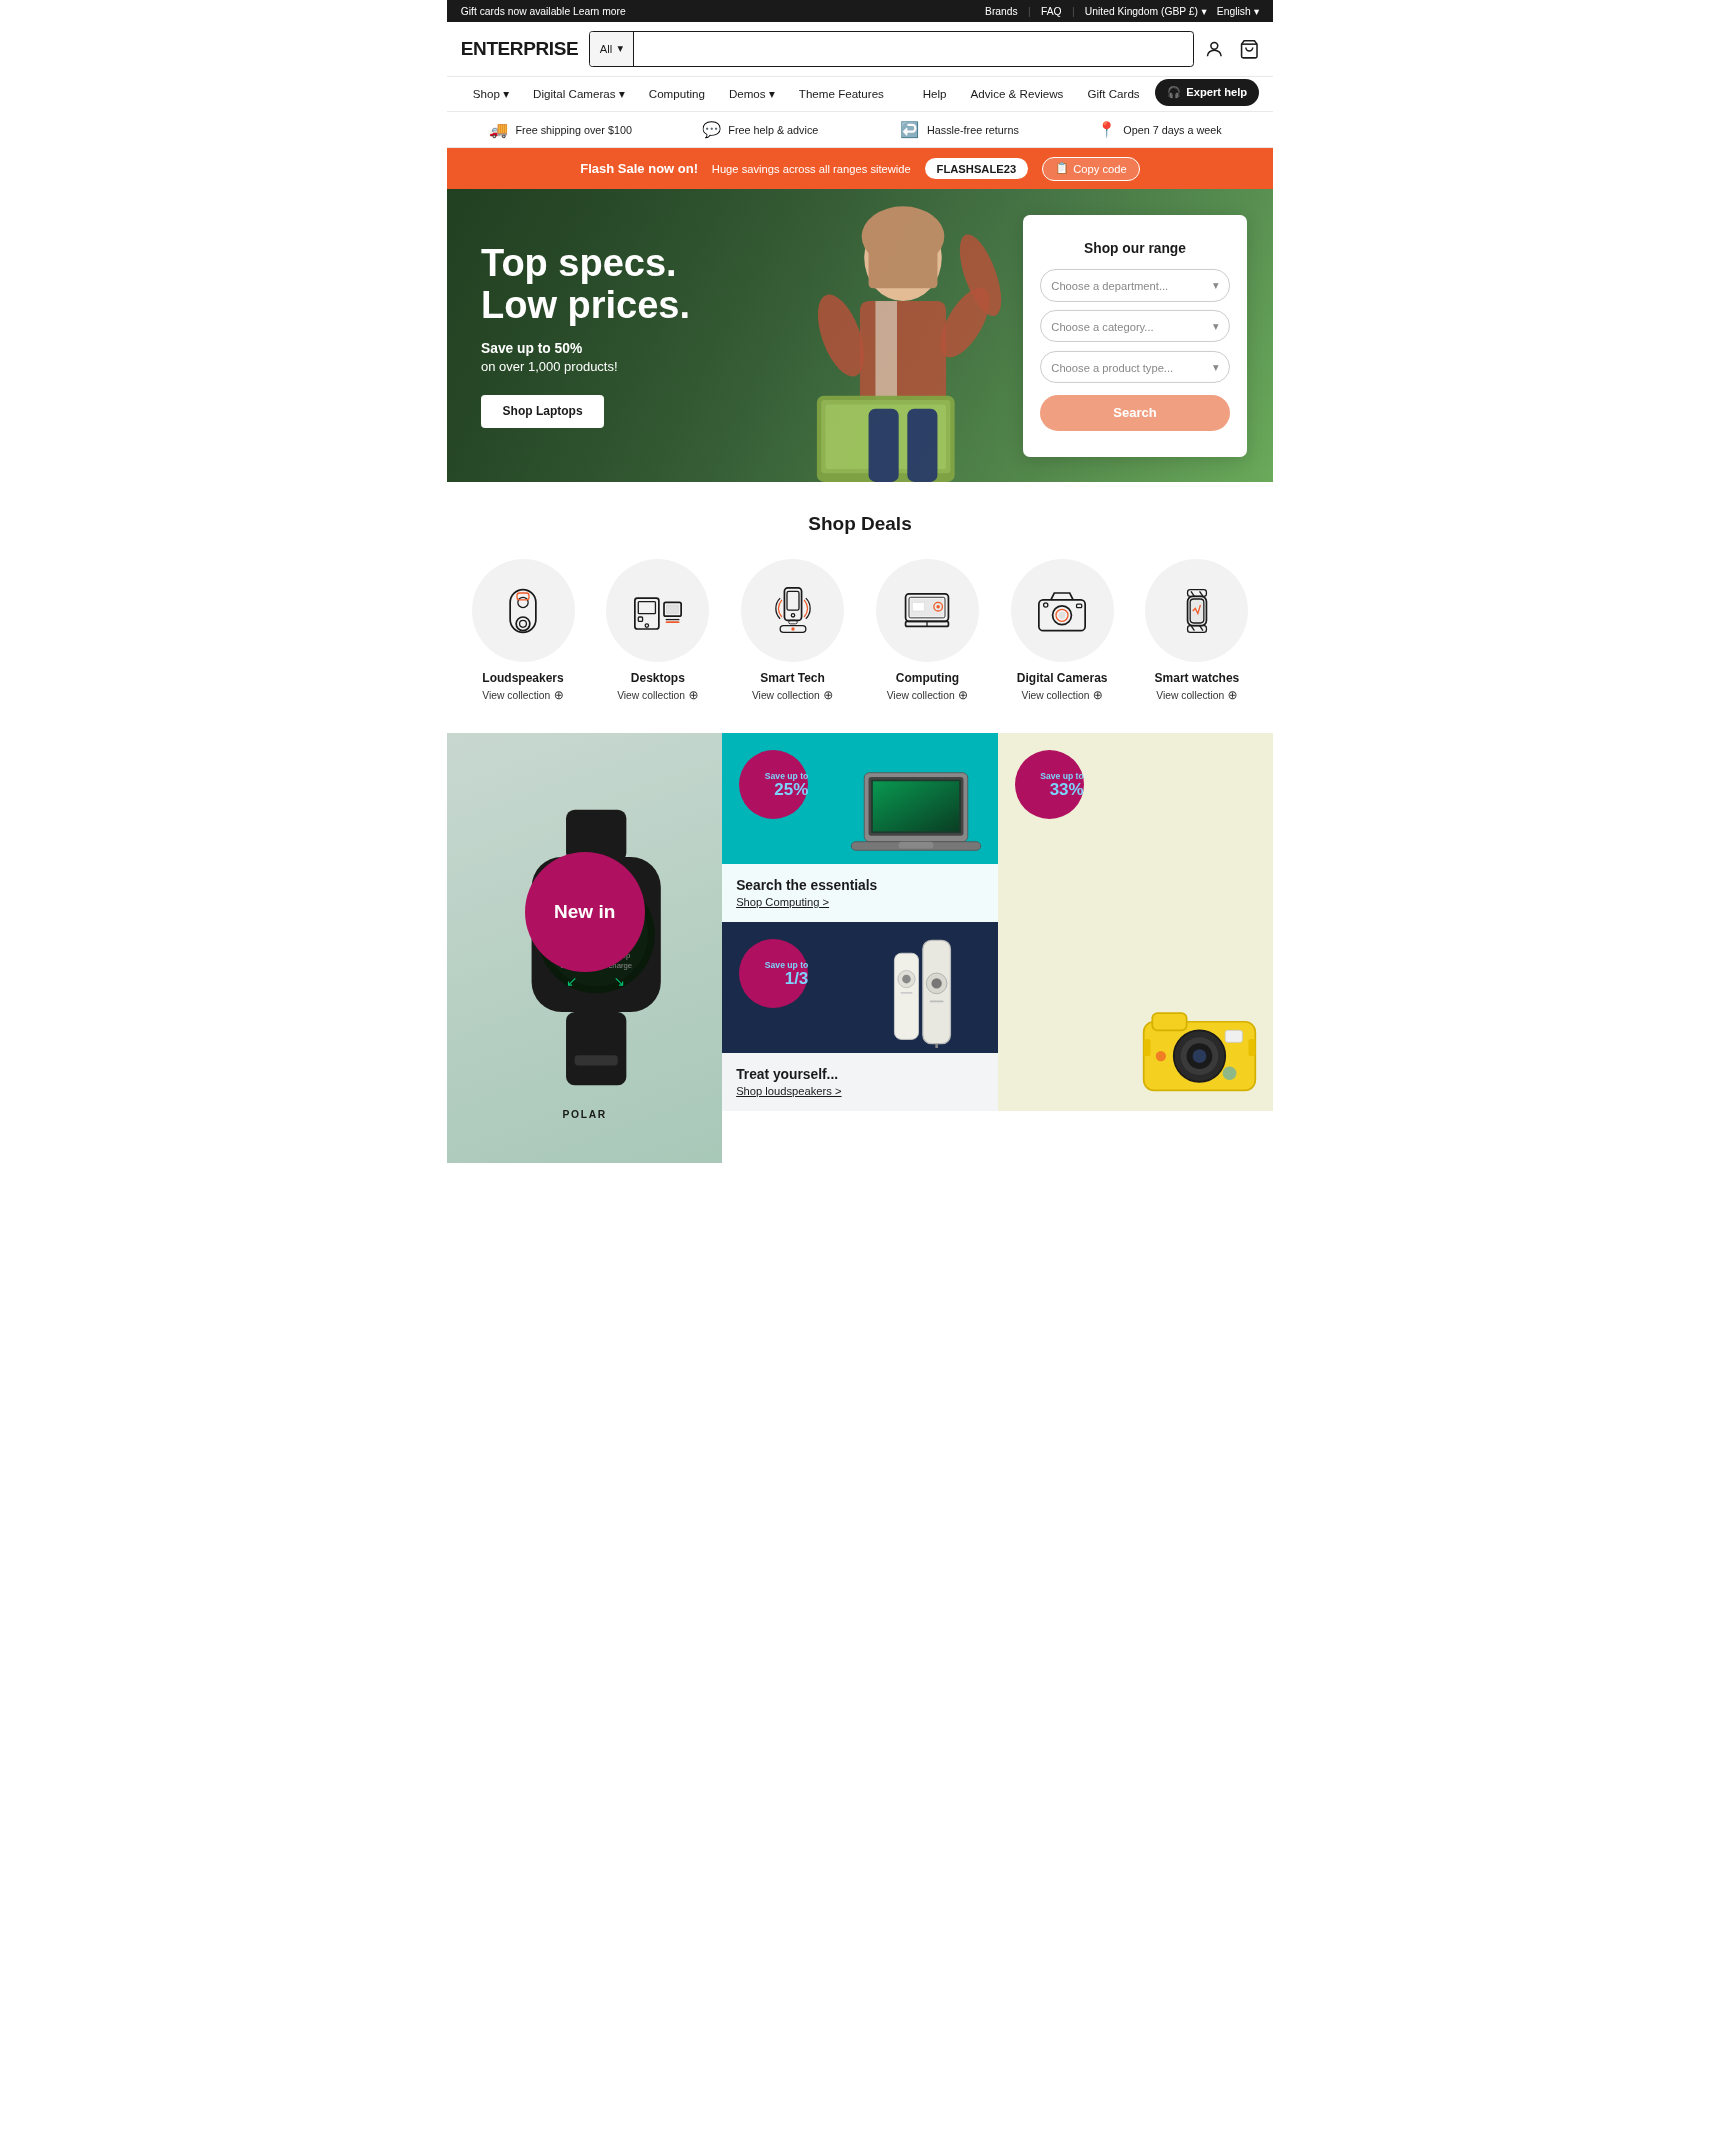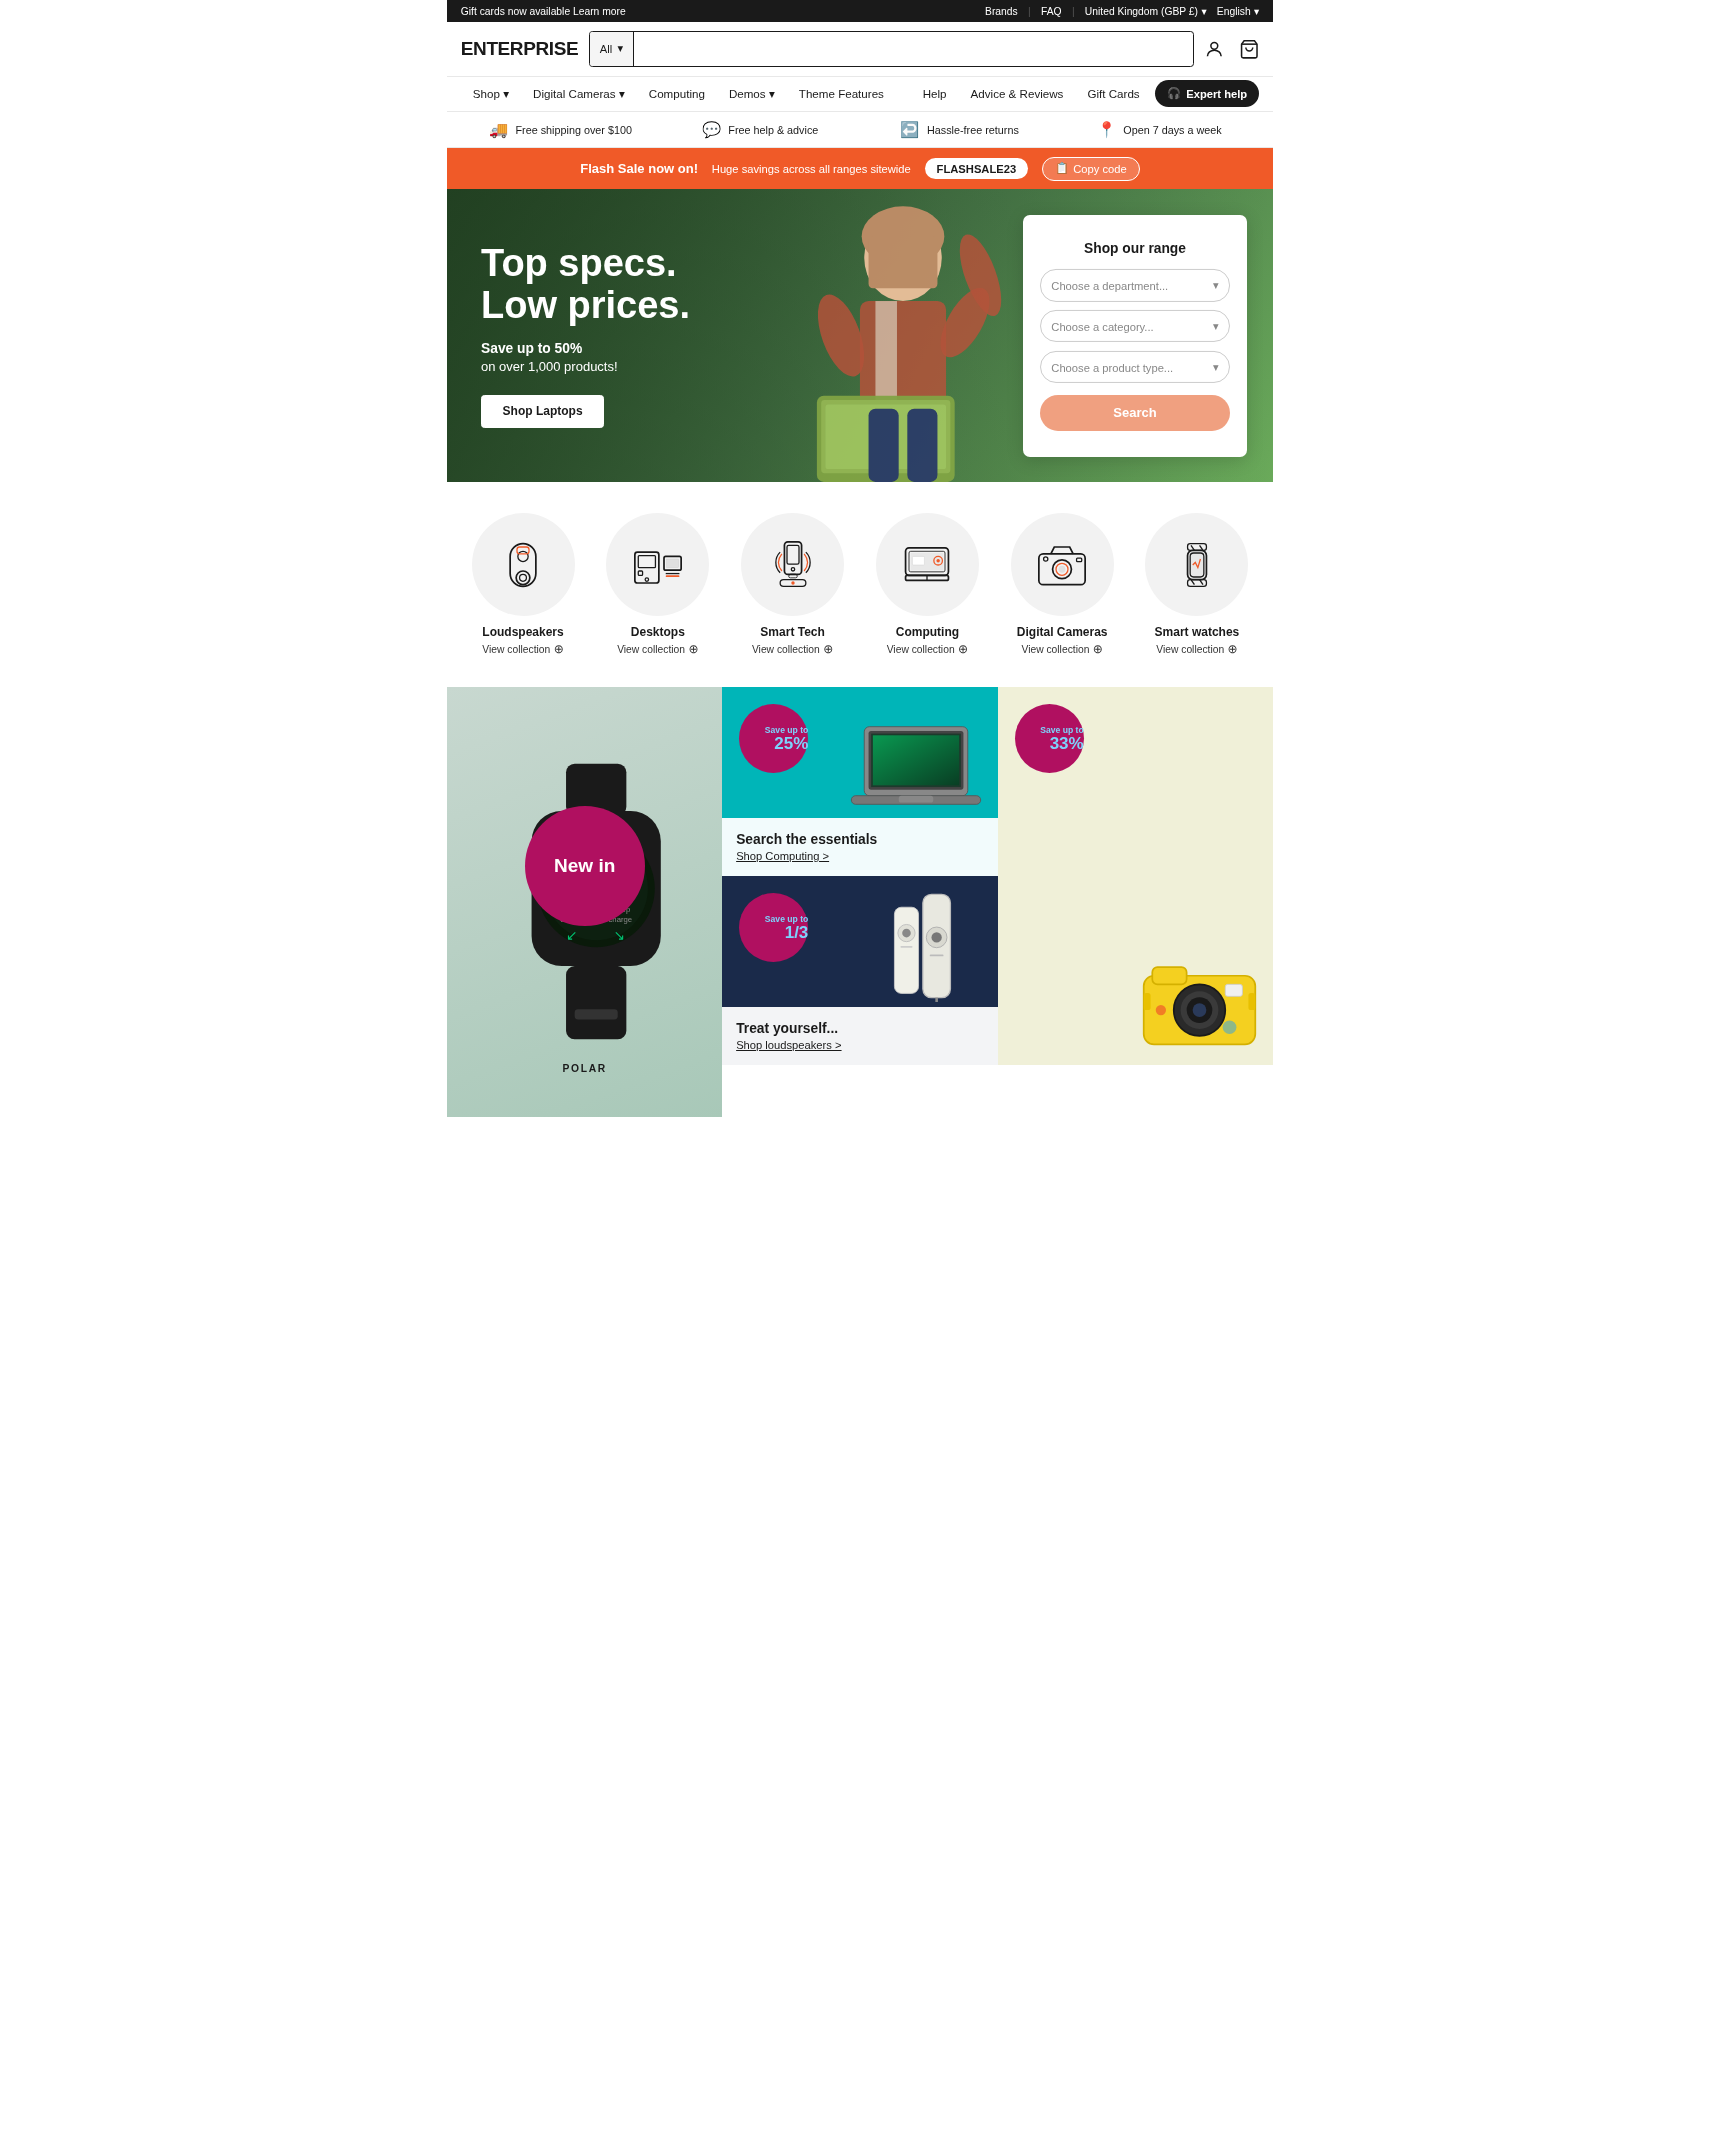--- a/index.html
+++ b/index.html
@@ -26,7 +26,7 @@
     .nav { display: flex; align-items: center; padding: 0 13.8px; border-bottom: 0.9px solid #e8e8e8; }
     .nav-item { display: flex; align-items: center; gap: 3.4px; padding: 10.3px 12px; font-size: 11.6px; font-weight: 500; cursor: pointer; white-space: nowrap; }
     .nav-divider { flex: 1; }
-    .nav-right { display: flex; align-items: center; gap: 6.9px; padding: 0 0 0 6.9px; }
+    .nav-right { display: flex; align-items: flex-start; gap: 6.9px; padding: 0 0 0 6.9px; }
     .nav-right-item { padding: 8.6px 8.6px; font-size: 11.6px; cursor: pointer; white-space: nowrap; }
     .expert-btn { background: #1a1a1a; color: #fff; border-radius: 17px; padding: 6.9px 12px; font-size: 11.2px; font-weight: 600; display: flex; align-items: center; gap: 5.2px; cursor: pointer; }
 

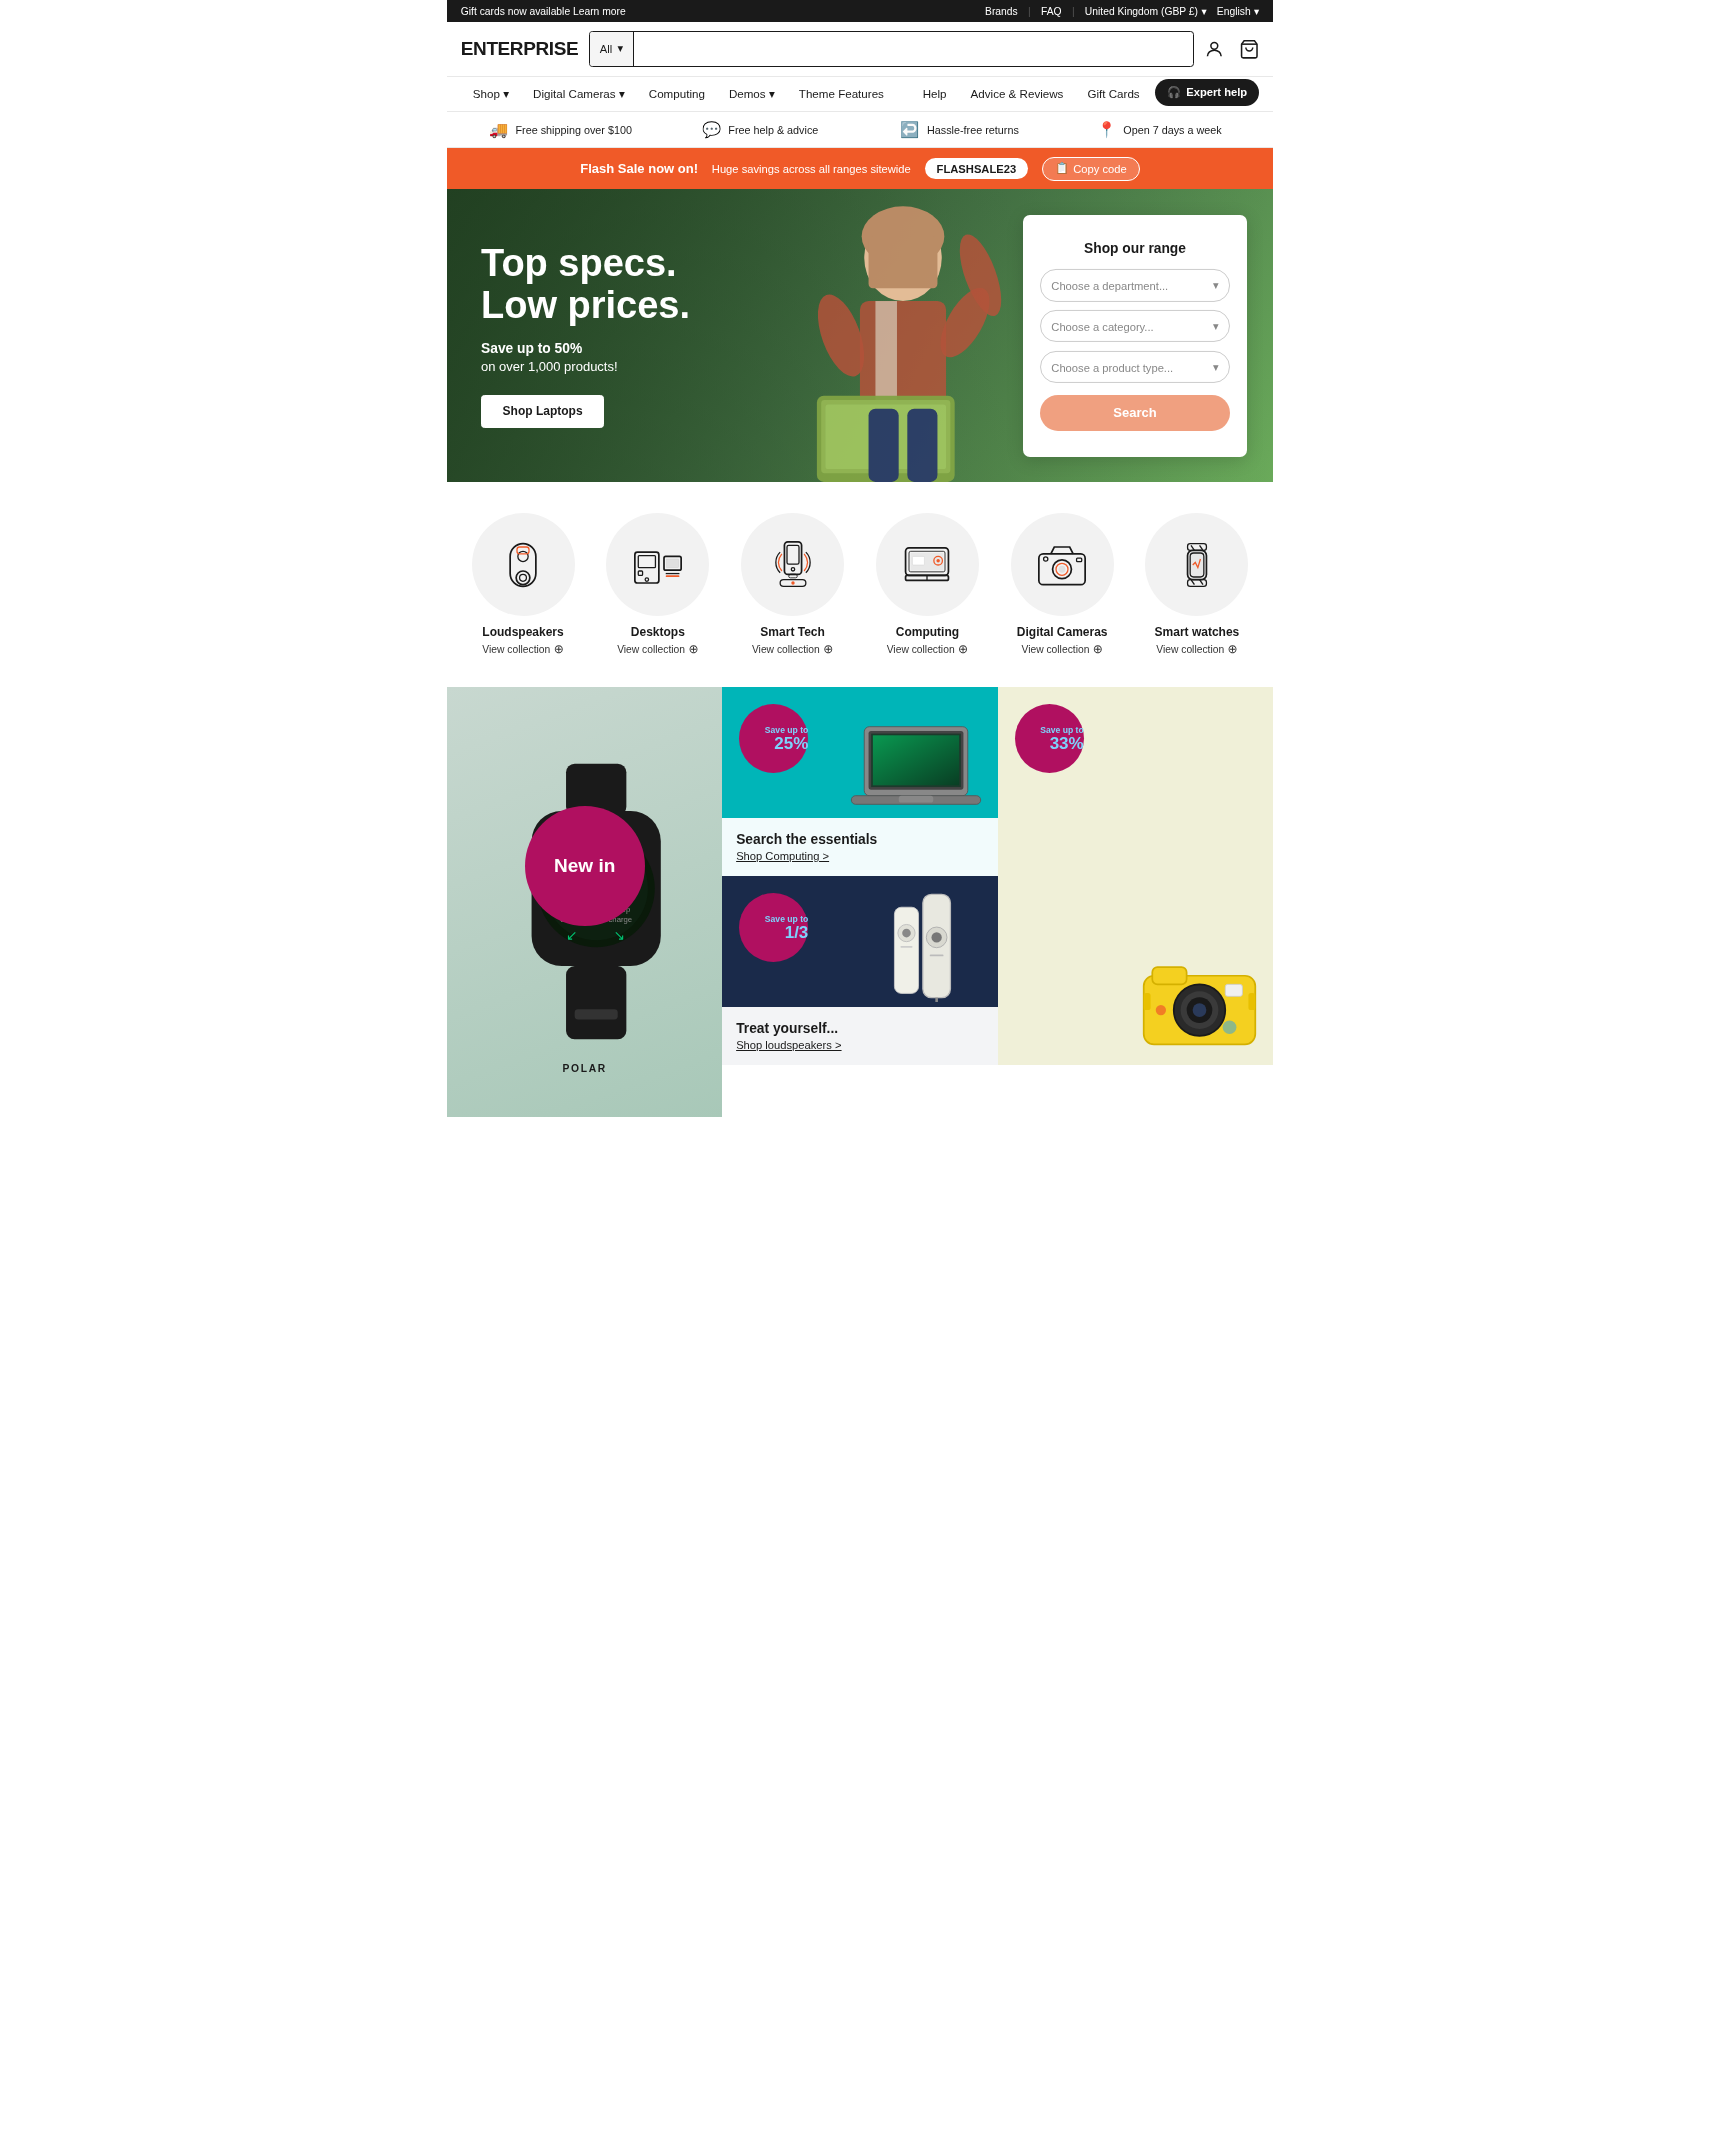--- a/index.html
+++ b/index.html
@@ -250,6 +250,7 @@
 </div>
 
 <div class="shop-deals">
+  <div class="section-title">Shop Deals</div>
   <div class="deals-grid">
 
     <div class="deal-item">

